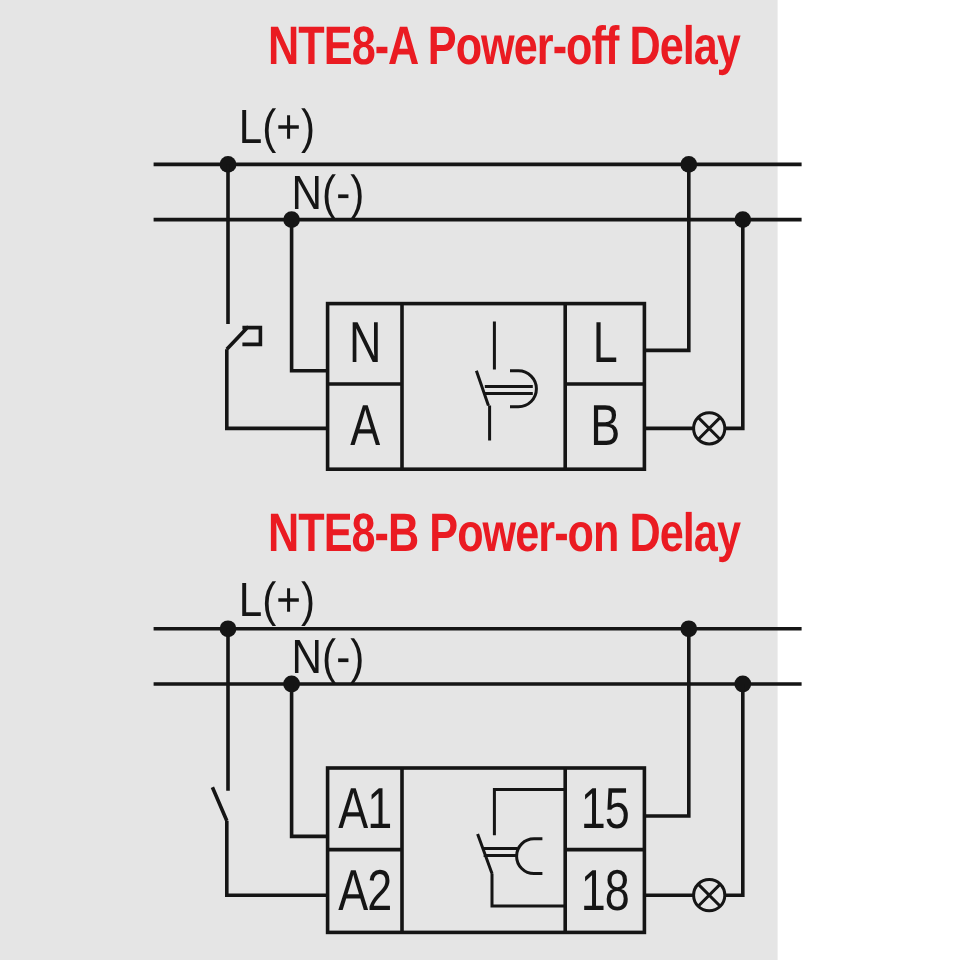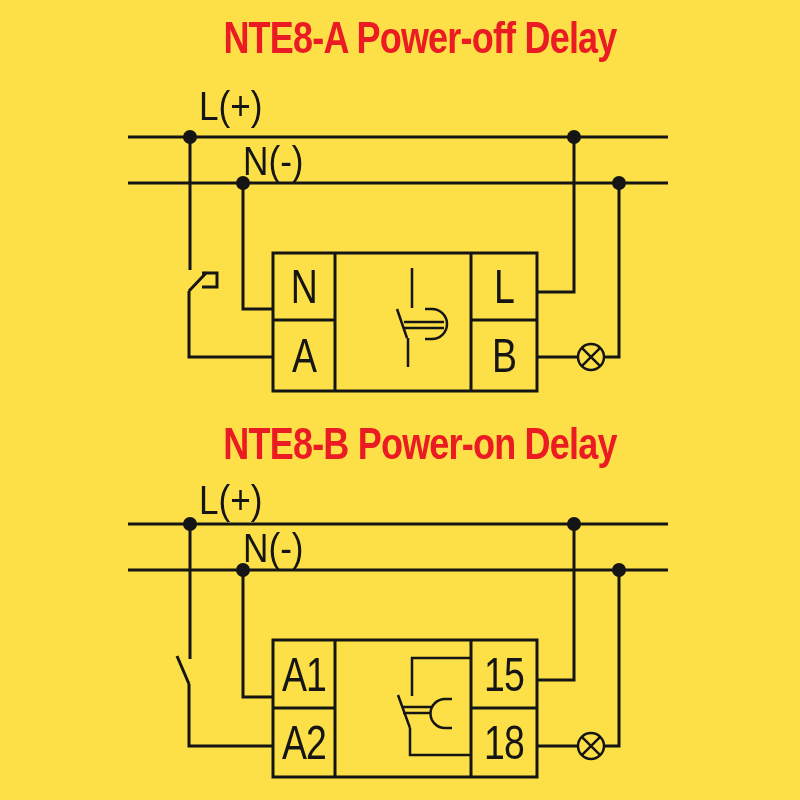--- a/index.html
+++ b/index.html
@@ -12,8 +12,8 @@
   }
   .canvas {
     position: absolute; left: 0; top: 0;
-    width: 800px; height: 800px;
-    background: #fde047;
+    width: 648px; height: 800px;
+    background: #e5e5e5;
   }
   svg.linework { position: absolute; left: 0; top: 0; }
   .title {

